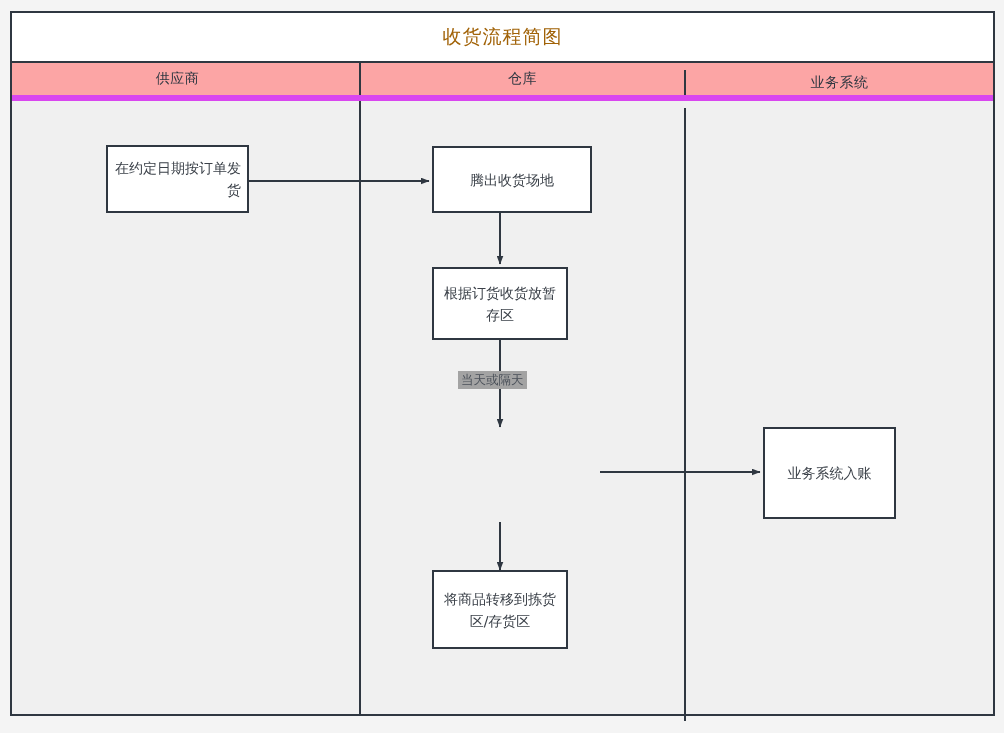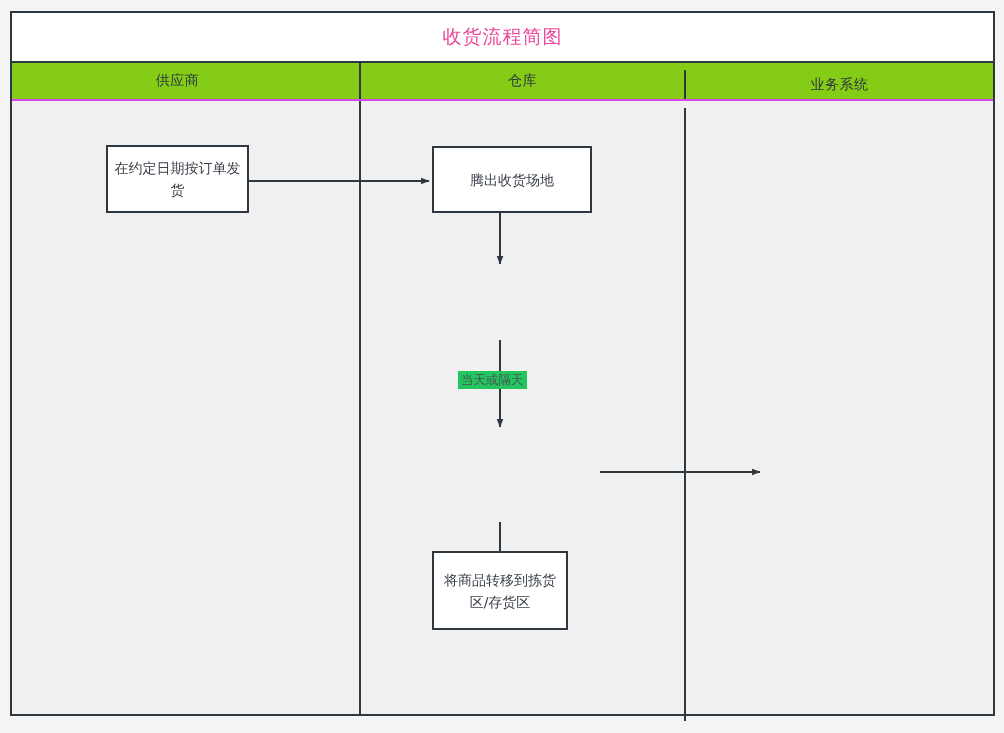--- a/index.html
+++ b/index.html
@@ -40,7 +40,7 @@
     align-items: center;
     justify-content: center;
     background: #ffffff;
-    color: #ec4899;
+    color: #a16207;
     font-size: 19px;
     letter-spacing: 1px;
   }

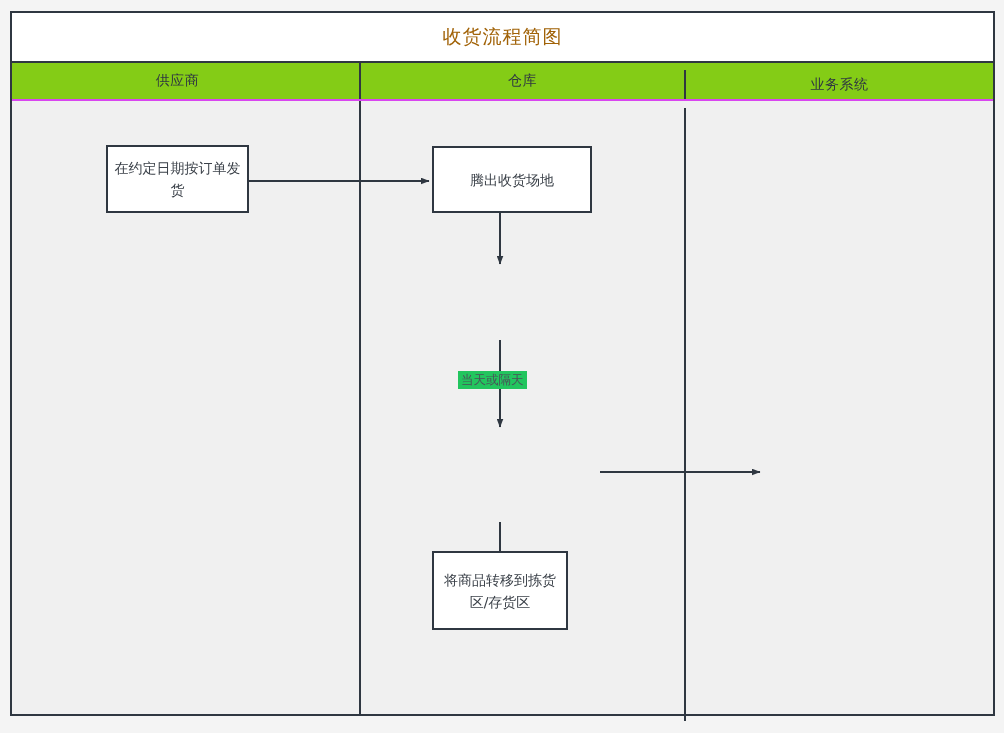--- a/index.html
+++ b/index.html
@@ -51,9 +51,9 @@
     width: 100%;
     height: 38px;
     box-sizing: border-box;
-    border-bottom: 2px solid #d946ef;
+    border-bottom: 6px solid #d946ef;
     display: flex;
-    background: #84cc16;
+    background: #fca5a5;
   }
   .lane-head {
     box-sizing: border-box;

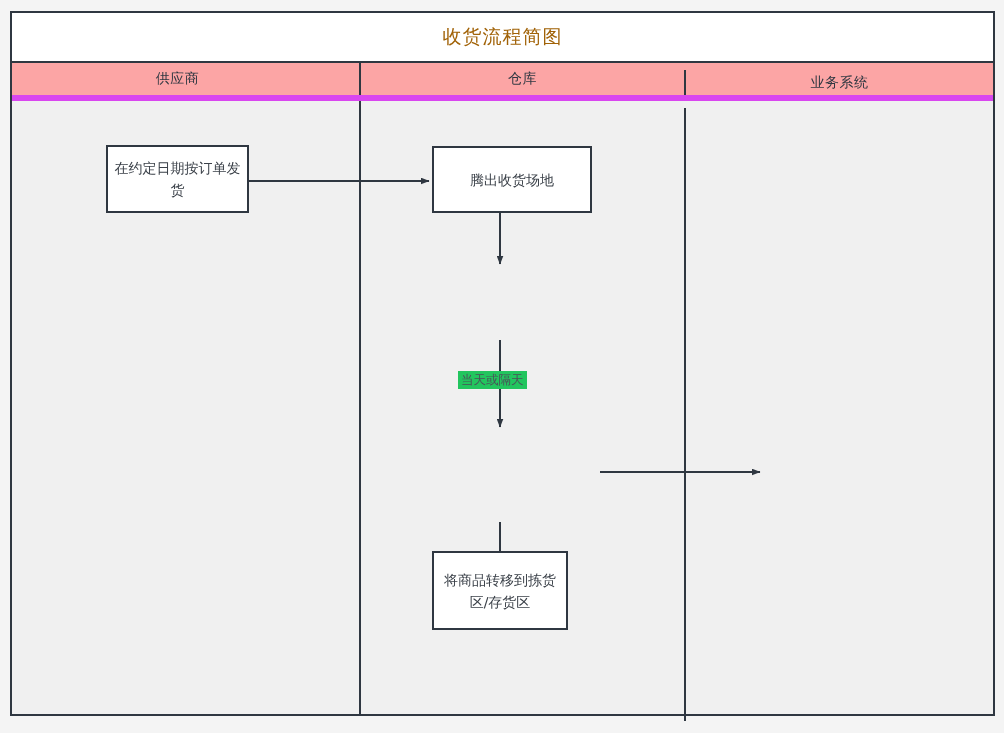--- a/index.html
+++ b/index.html
@@ -107,7 +107,7 @@
     padding: 2px 6px;
   }
 
-  #node-ship     { left: 106px; top: 145px; width: 143px; height: 68px; }
+  #node-ship     { left: 106px; top: 145px; width: 143px; height: 68px; text-align: right; }
   #node-clear    { left: 432px; top: 146px; width: 160px; height: 67px; }
   #node-receive  { left: 432px; top: 267px; width: 136px; height: 73px; }
   #node-verify   { left: 397px; top: 430px; width: 203px; height: 92px; }

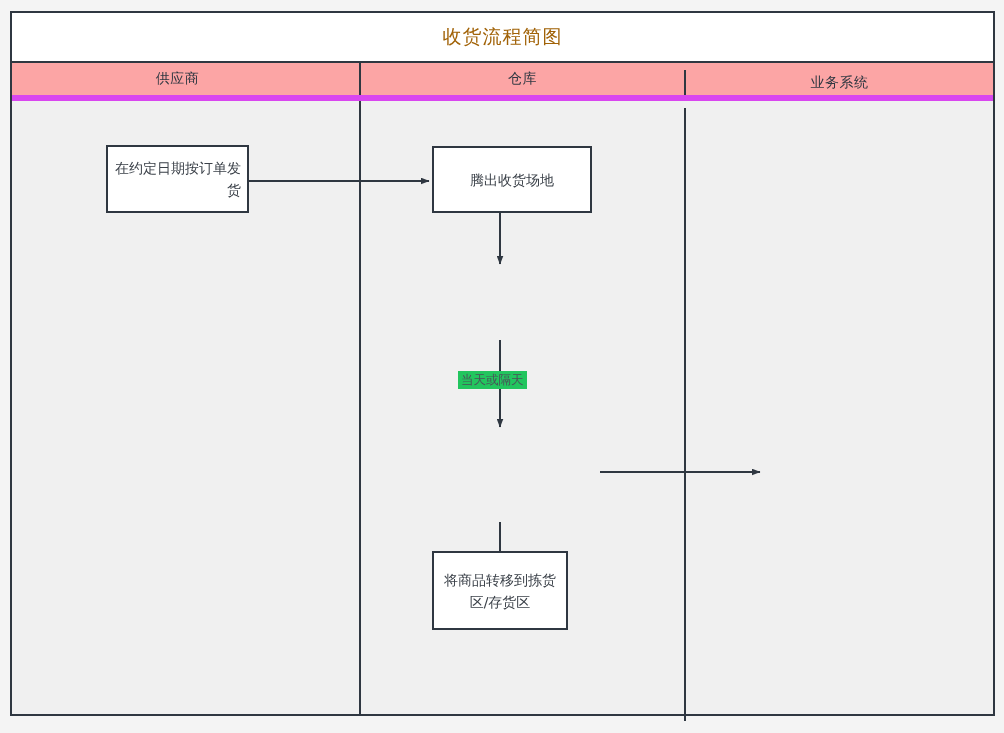--- a/index.html
+++ b/index.html
@@ -182,6 +182,7 @@
 
   <div class="node" id="node-clear">腾出收货场地</div>
 
+  <div class="node" id="node-receive">根据订货收货放暂存区</div>
 
 
   <div class="node" id="node-transfer">将商品转移到拣货区/存货区</div>

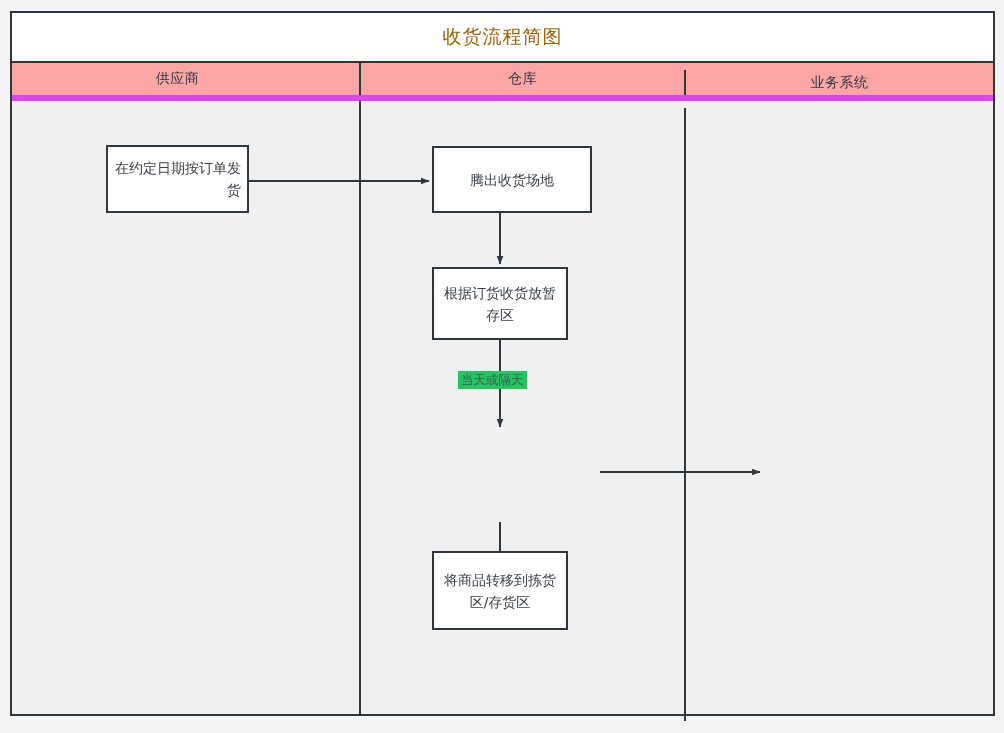--- a/index.html
+++ b/index.html
@@ -117,7 +117,7 @@
   
   .edge-label {
     position: absolute;
-    background: #22c55e;
+    background: #a3a3a3;
     color: #4a5059;
     font-size: 12.5px;
     line-height: 16px;

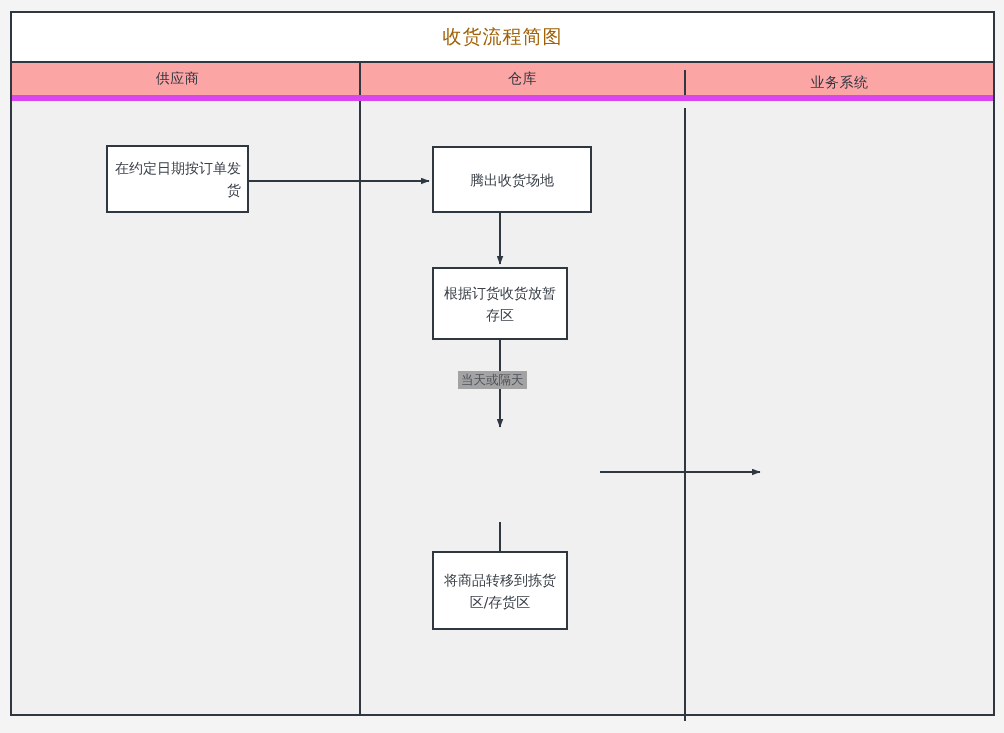--- a/index.html
+++ b/index.html
@@ -187,6 +187,7 @@
 
   <div class="node" id="node-transfer">将商品转移到拣货区/存货区</div>
 
+  <div class="node" id="node-post">业务系统入账</div>
 
 </div>
 

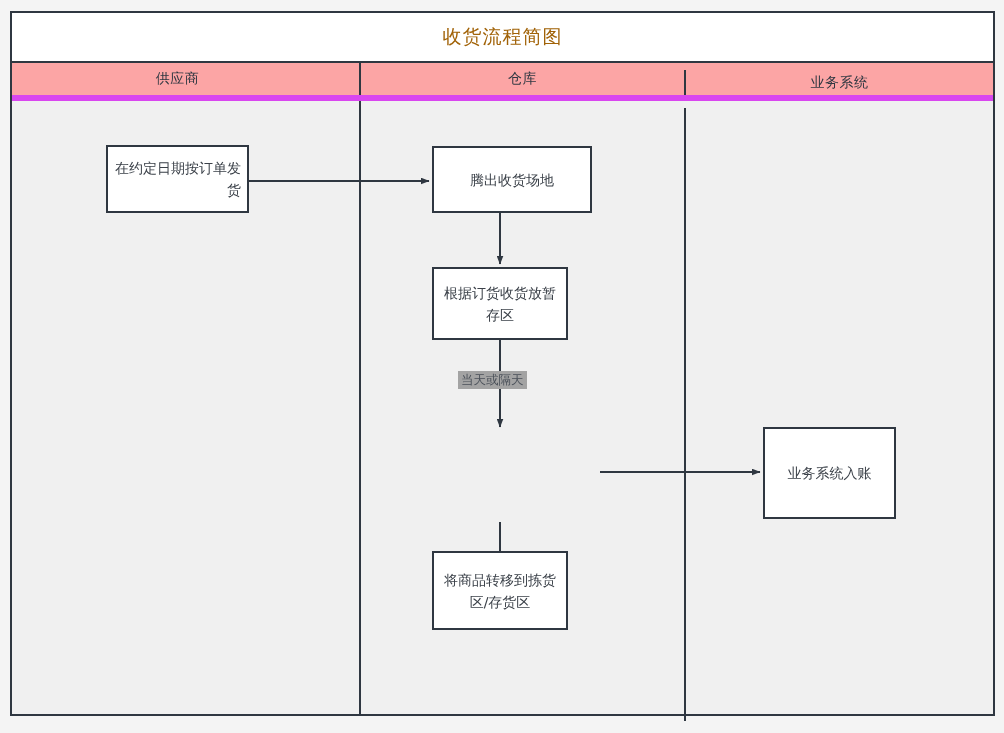--- a/index.html
+++ b/index.html
@@ -111,7 +111,7 @@
   #node-clear    { left: 432px; top: 146px; width: 160px; height: 67px; }
   #node-receive  { left: 432px; top: 267px; width: 136px; height: 73px; }
   #node-verify   { left: 397px; top: 430px; width: 203px; height: 92px; }
-  #node-transfer { left: 432px; top: 551px; width: 136px; height: 79px; }
+  #node-transfer { left: 432px; top: 570px; width: 136px; height: 79px; }
   #node-post     { left: 763px; top: 427px; width: 133px; height: 92px; }
 
   

